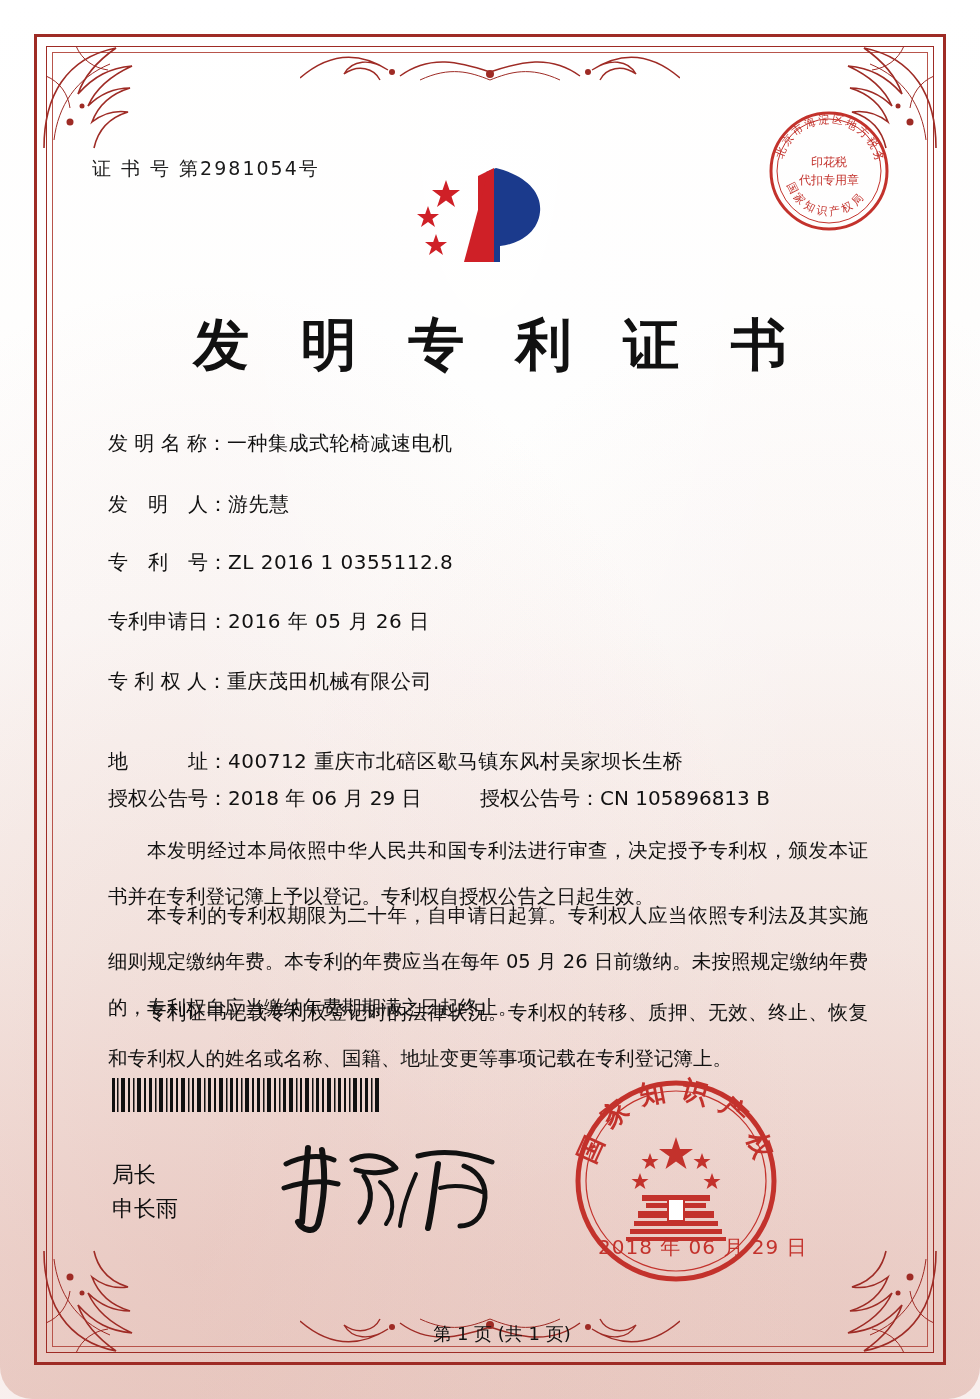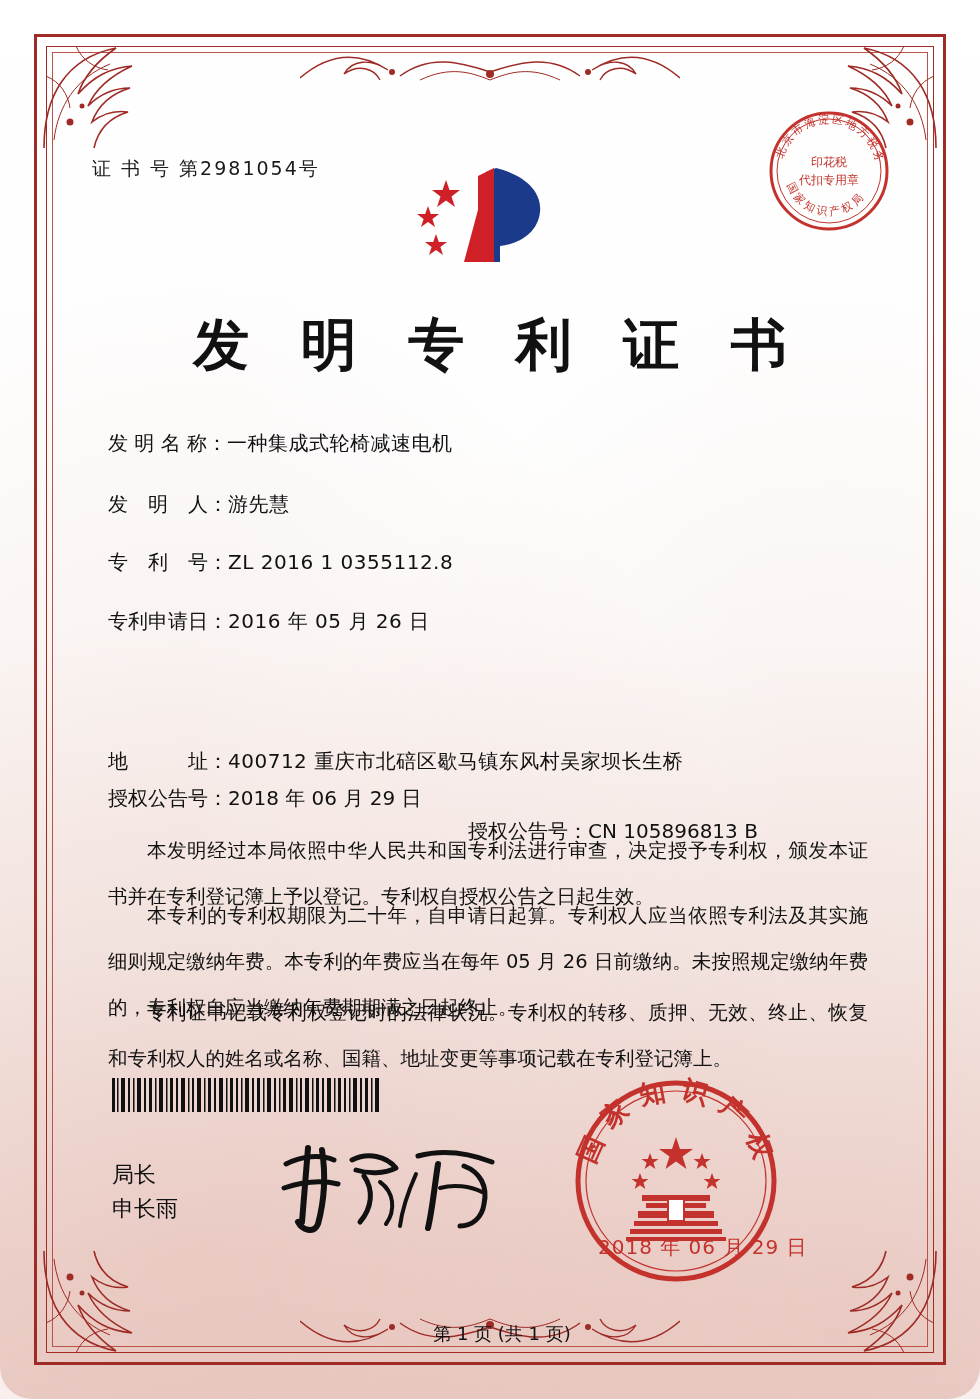--- a/index.html
+++ b/index.html
@@ -348,6 +348,9 @@
     </div>
     <div class="field" style="top:608px">
       <span class="lbl">专利申请日：</span><span class="val">2016 年 05 月 26 日</span>
+    </div>
+    <div class="field" style="top:668px">
+      <span class="lbl">专 利 权 人：</span><span class="val">重庆茂田机械有限公司</span>
     </div>
     <div class="field field-wide" style="top:748px">
       <span class="lbl">地　　　址：</span><span class="val">400712  重庆市北碚区歇马镇东风村吴家坝长生桥</span>

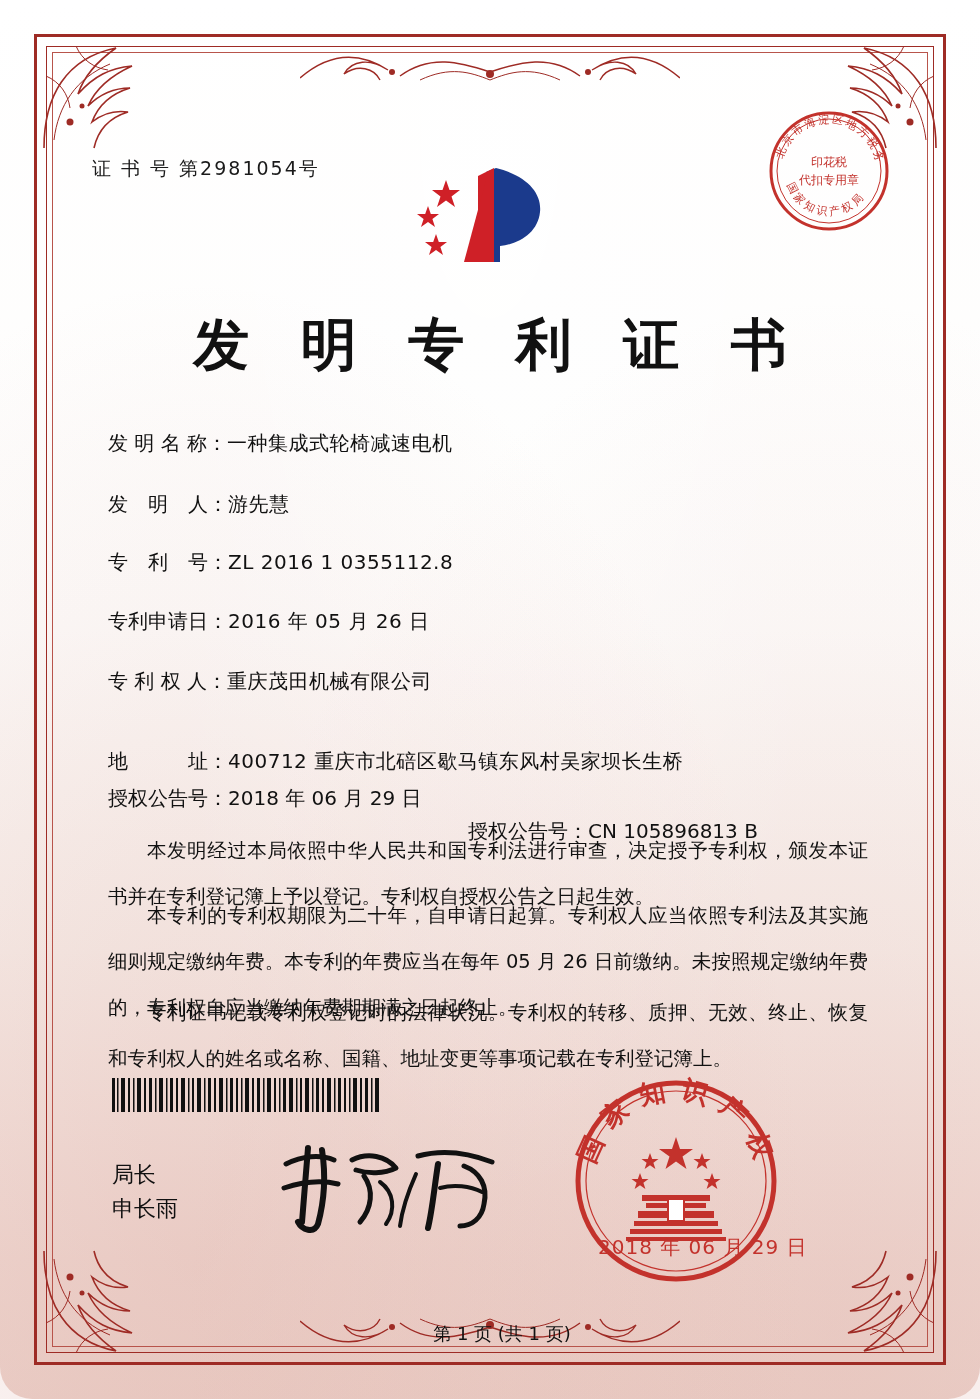--- a/index.html
+++ b/index.html
@@ -150,9 +150,8 @@
   }
   #row-grant .second {
     position: absolute;
-    left: 360px;
+    left: 372px;
     top: 0;
-    margin-top: 33px;
   }
 
   .para {

